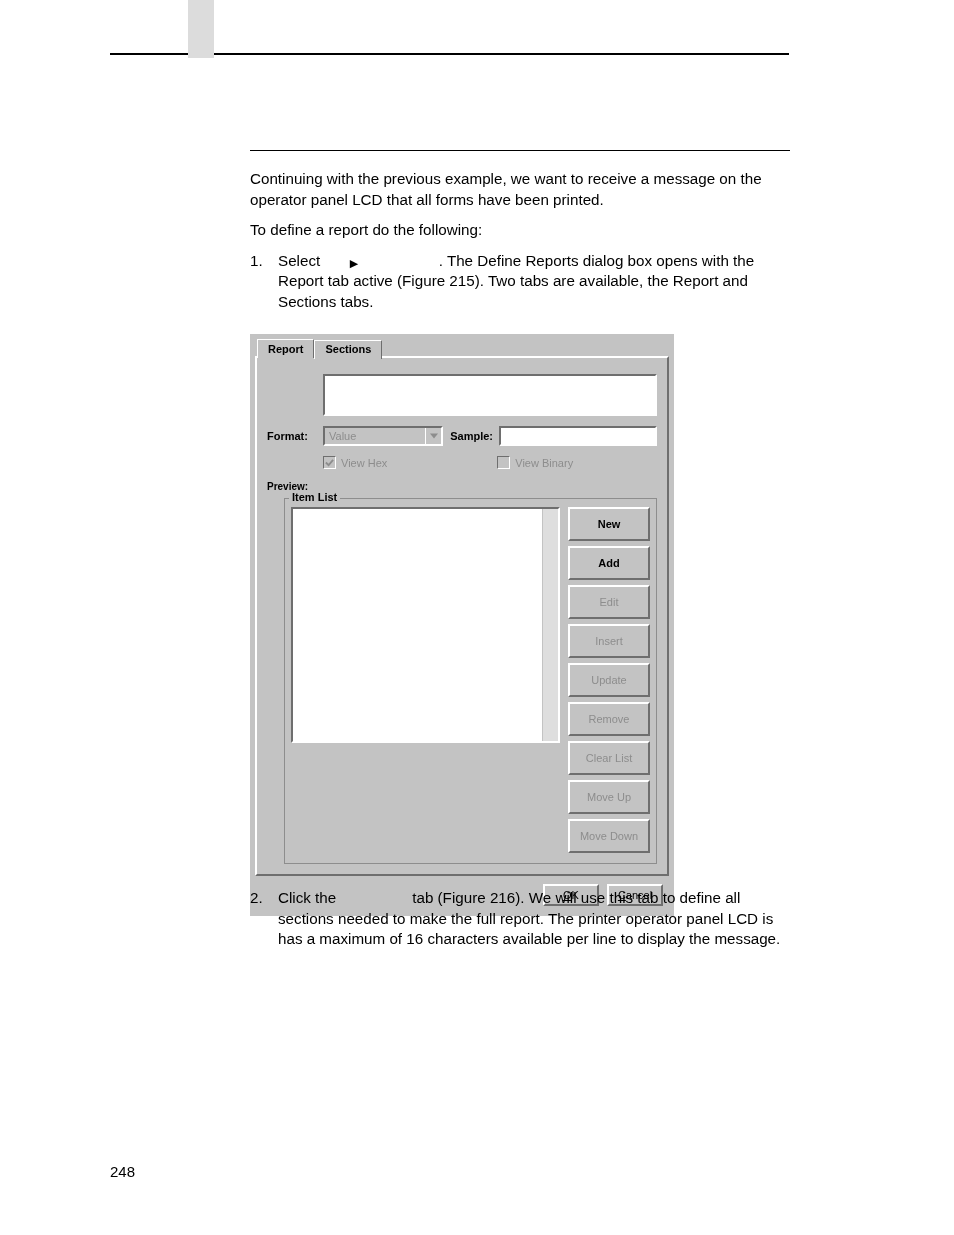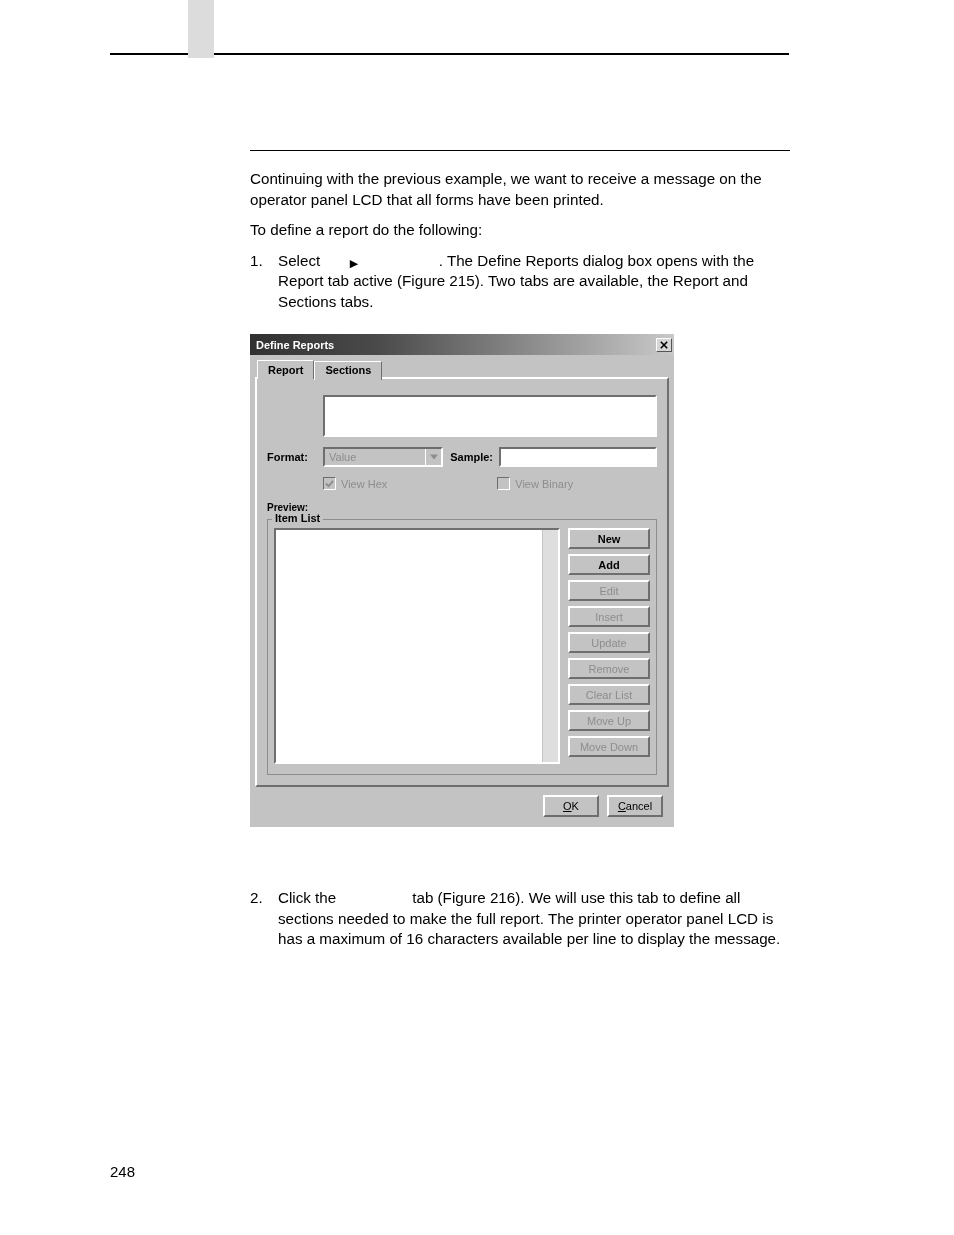--- a/index.html
+++ b/index.html
@@ -291,15 +291,6 @@
 </div>
 
 <div class="dialog-holder">
-  <div class="titlebar">
-    <span>Define Reports</span>
-    <span class="spacer"></span>
-    <span class="close-btn">
-      <svg viewBox="0 0 10 10">
-          <path d="M1 1 L9 9 M9 1 L1 9" stroke="#000" stroke-width="2"></path>
-        </svg>
-    </span>
-  </div>
   <div class="dialog-body">
     <div class="tab-strip">
       <div class="tab"><span>Report</span></div>

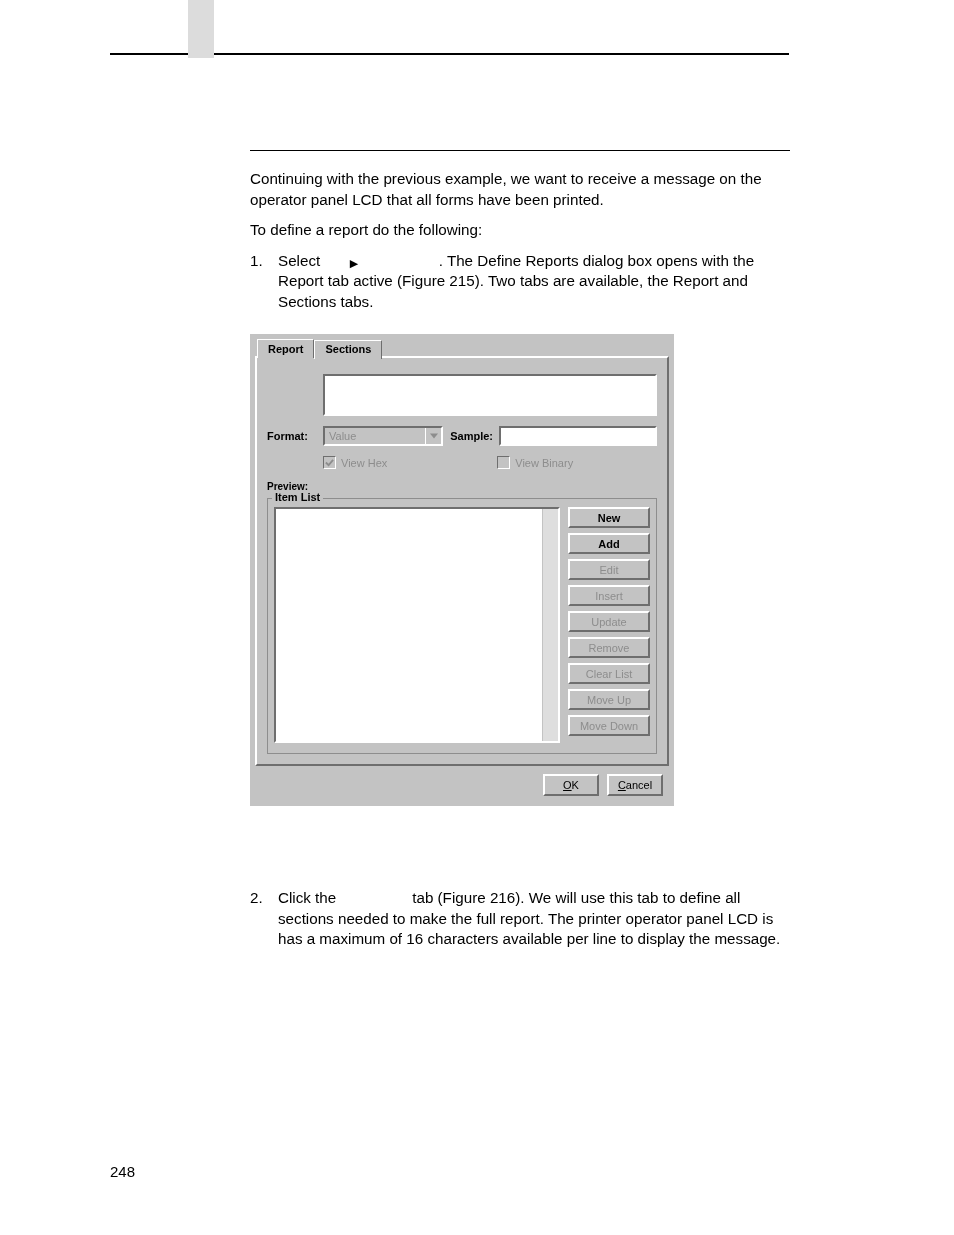--- a/index.html
+++ b/index.html
@@ -207,6 +207,7 @@
     padding: 8px 6px 10px 6px;
     position: relative;
     margin-top: 6px;
+    margin-left: 17px;
   }
   .fieldset .legend {
     position: absolute;

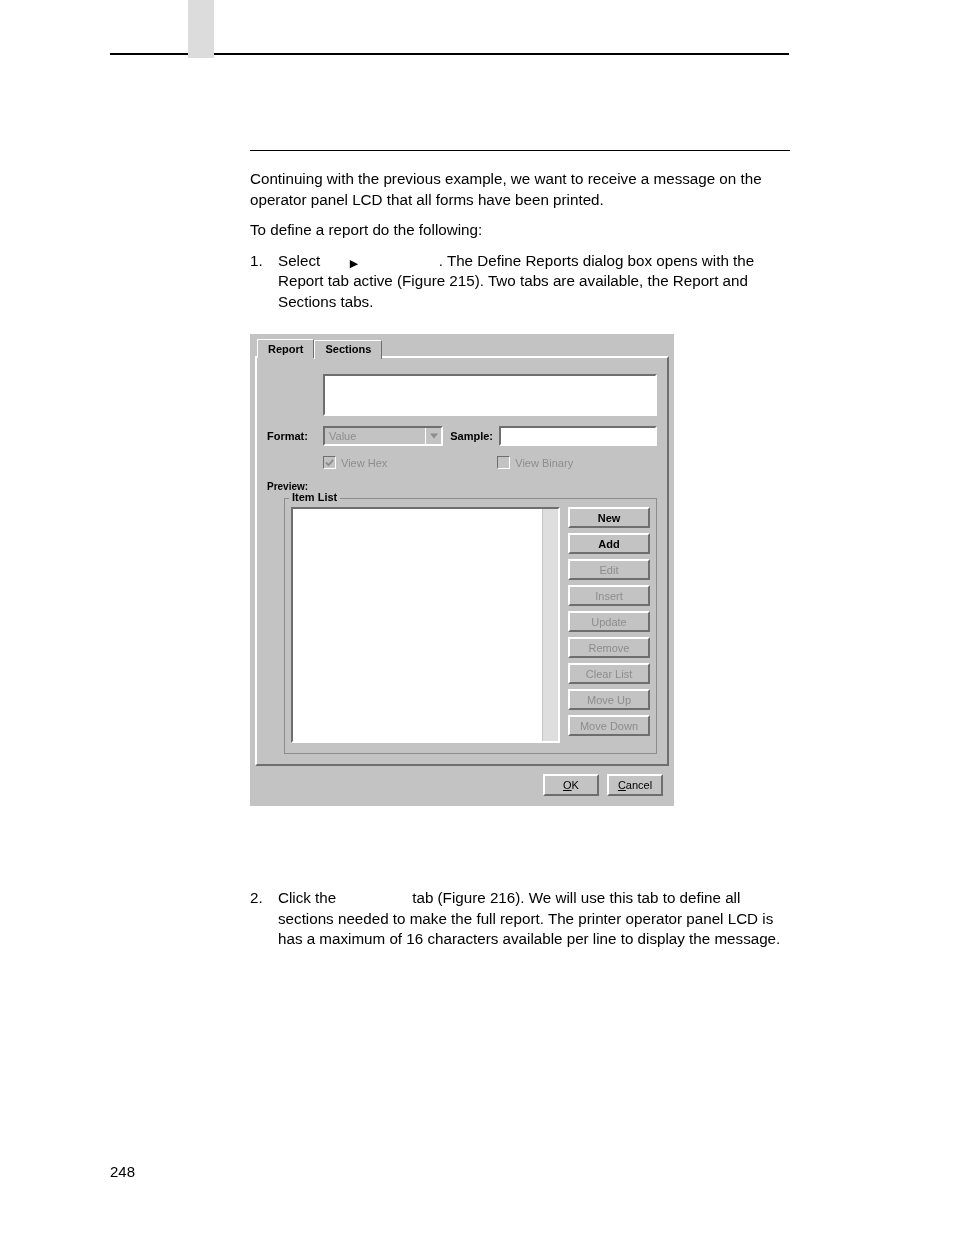--- a/index.html
+++ b/index.html
@@ -235,7 +235,7 @@
   }
   .btn-col { width: 82px; display: flex; flex-direction: column; gap: 5px; }
   .win-btn {
-    height: 21px;
+    height: 34px;
     background: #c3c3c3;
     border: 2px solid;
     border-color: #fff #6e6e6e #6e6e6e #fff;

